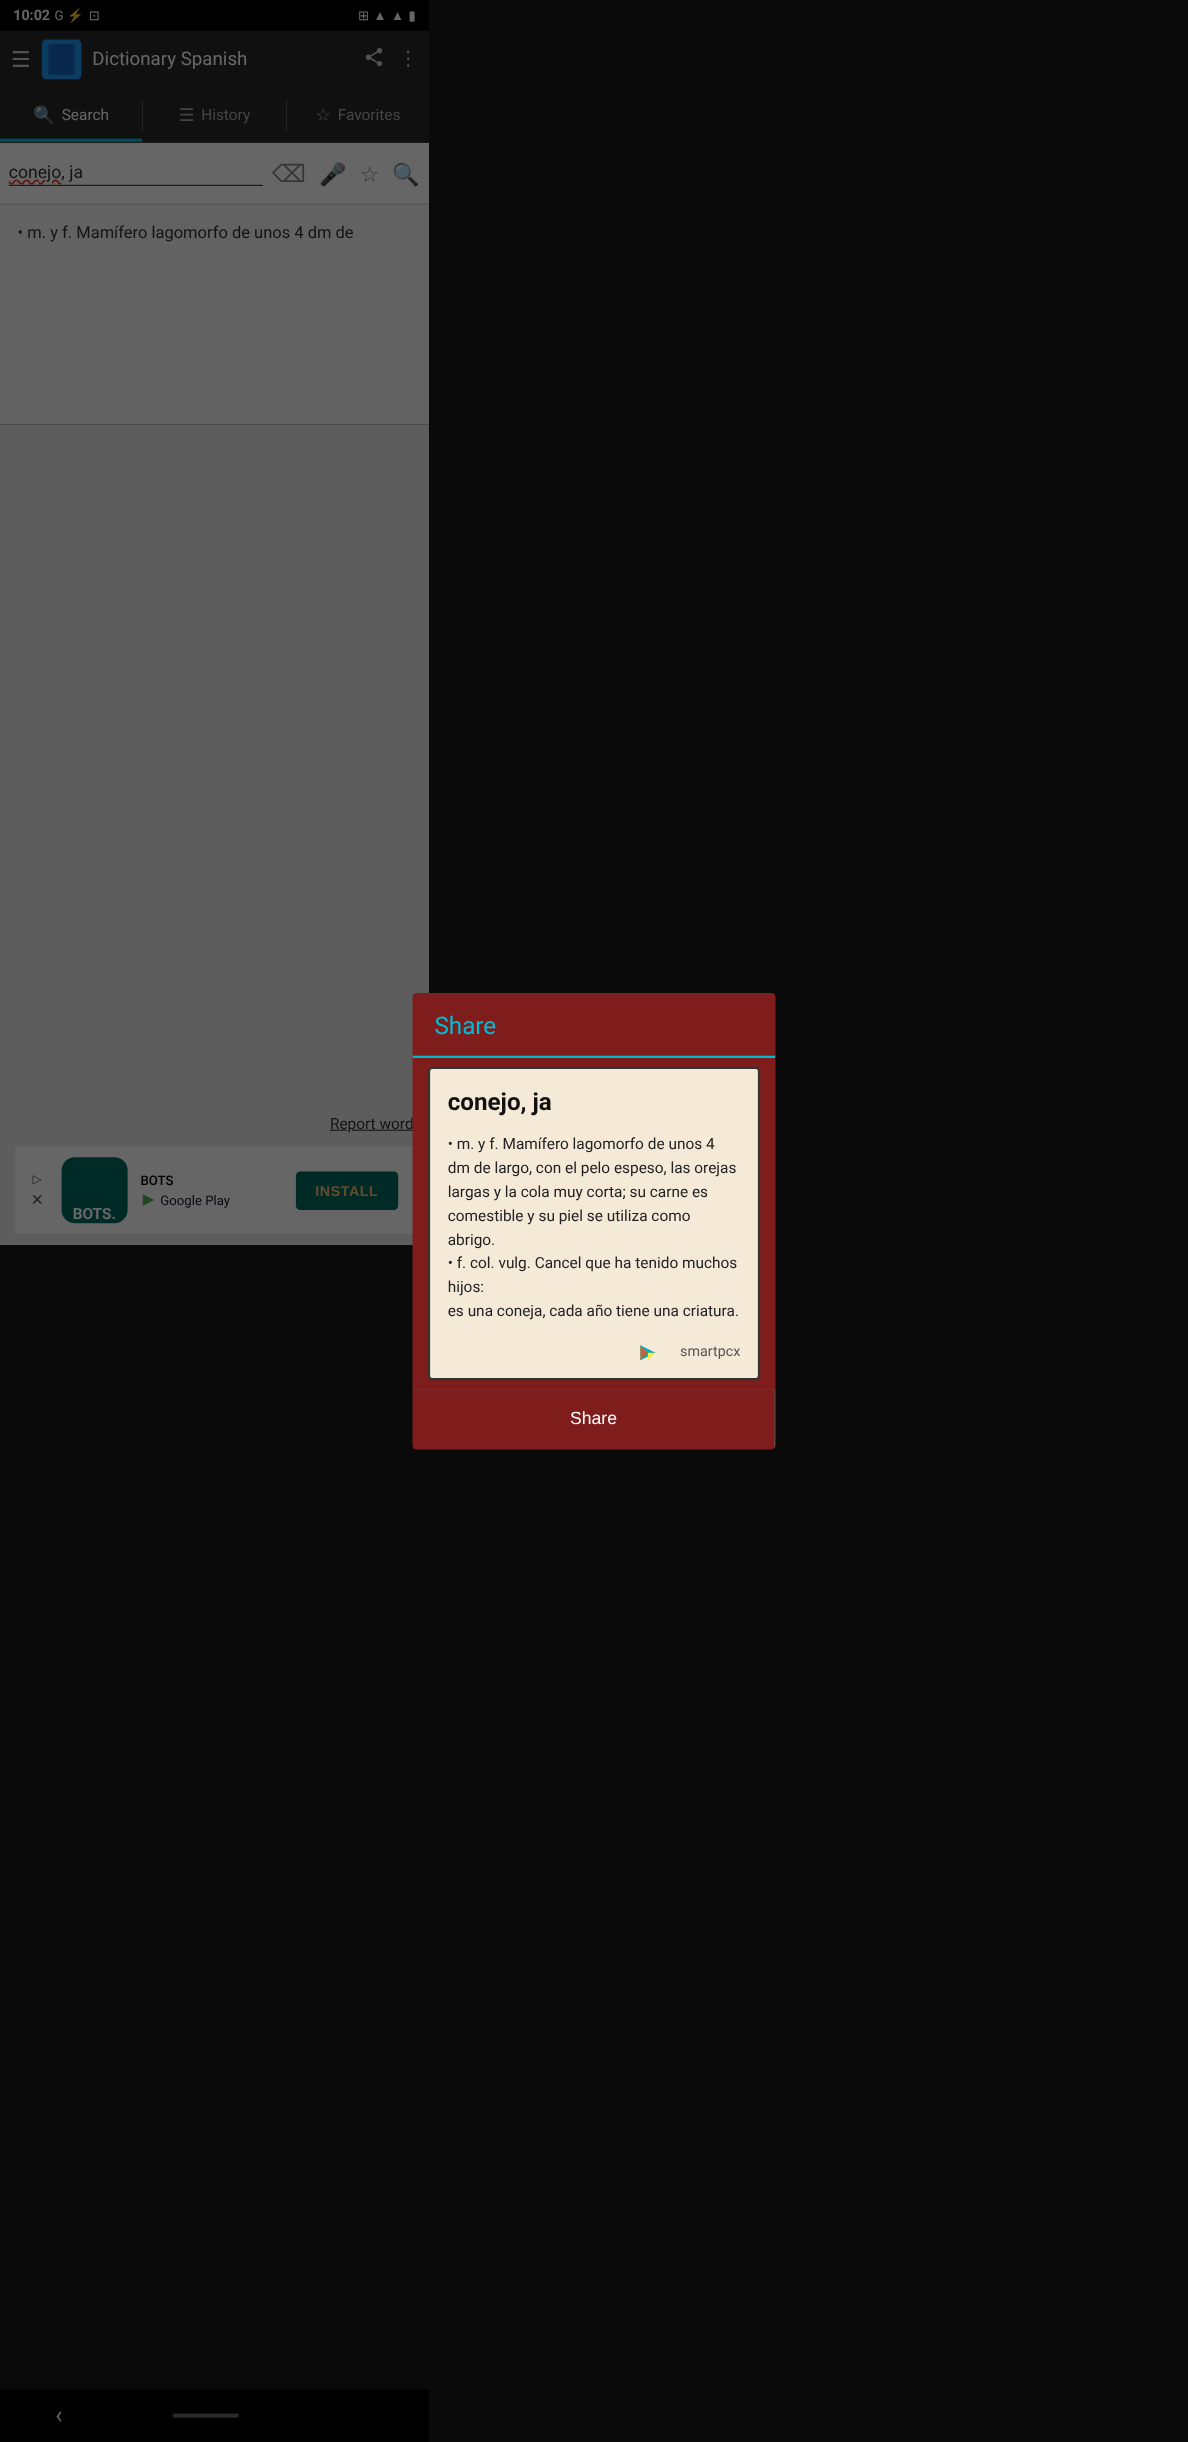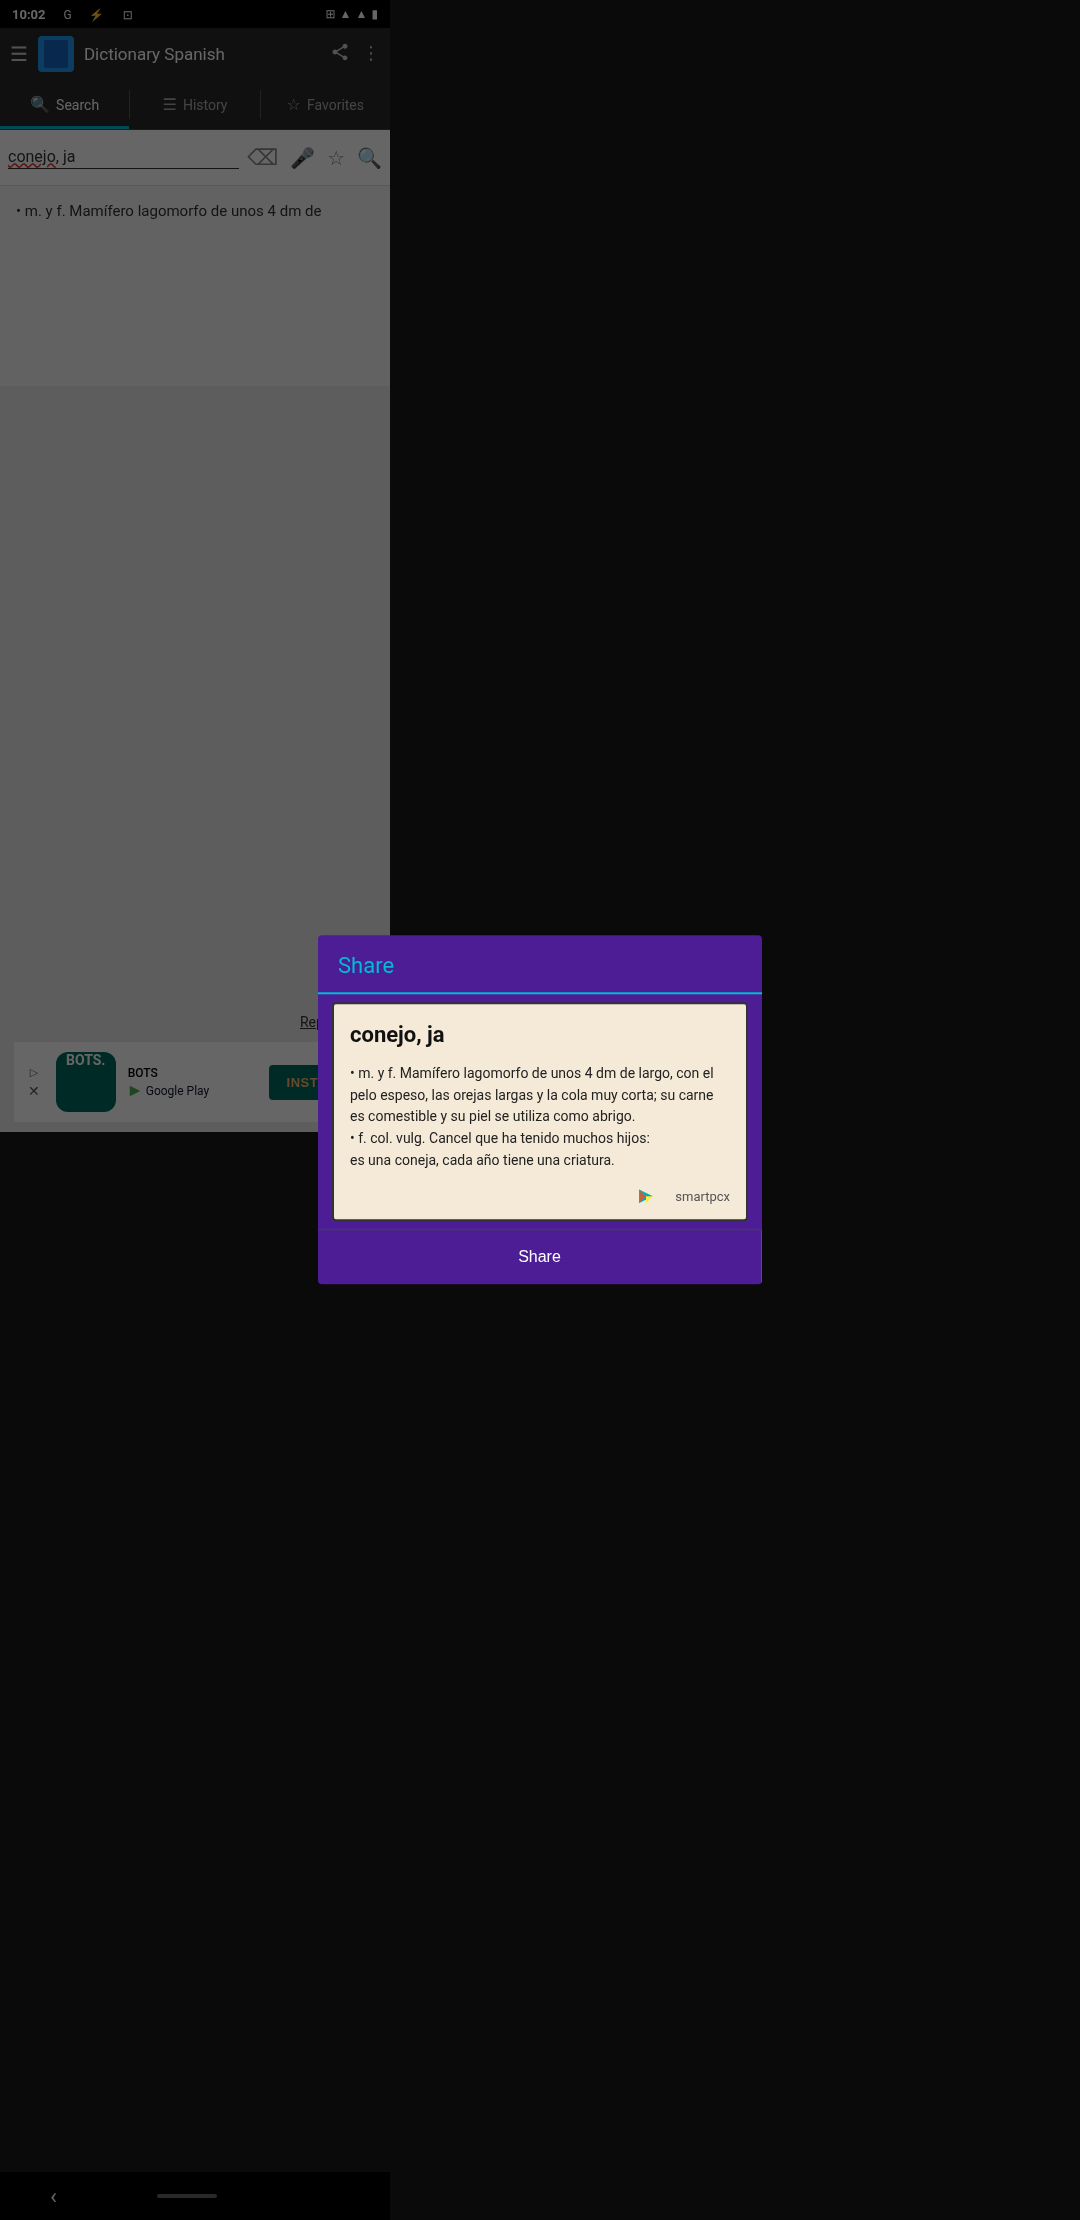--- a/index.html
+++ b/index.html
@@ -24,8 +24,8 @@
     }
     .status-left {
       display: flex;
-      align-items: flex-end;
-      gap: 18px;
+      align-items: flex-start;
+      gap: 4px;
     }
     .status-time {
       color: #fff;

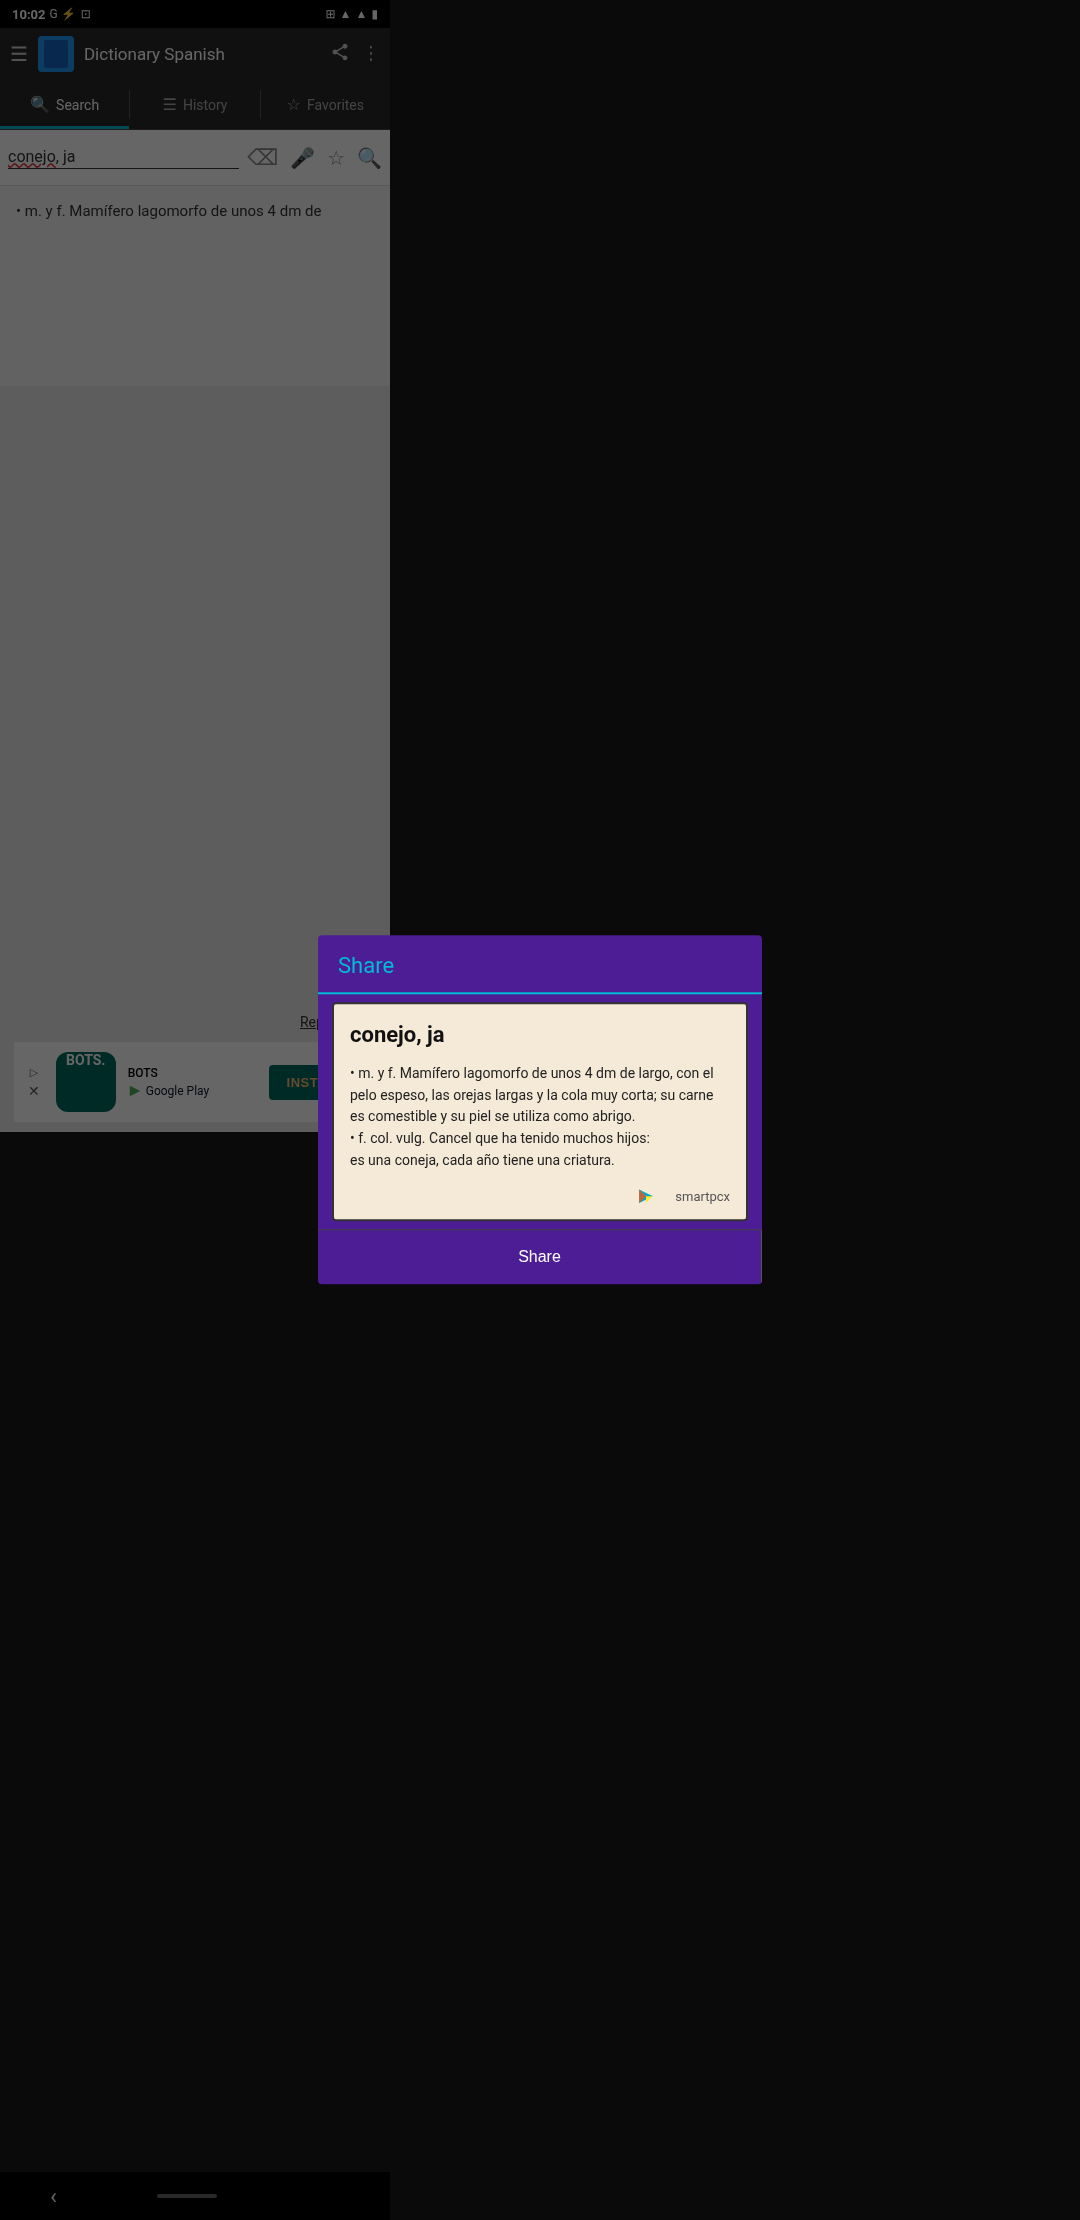--- a/index.html
+++ b/index.html
@@ -172,8 +172,8 @@
       top: 50%;
       left: 50%;
       transform: translate(-50%, -50%);
-      width: 444px;
-      background: #4c1d95;
+      width: 330px;
+      background: #7f1d1d;
       border-radius: 4px;
       z-index: 20;
       overflow: hidden;

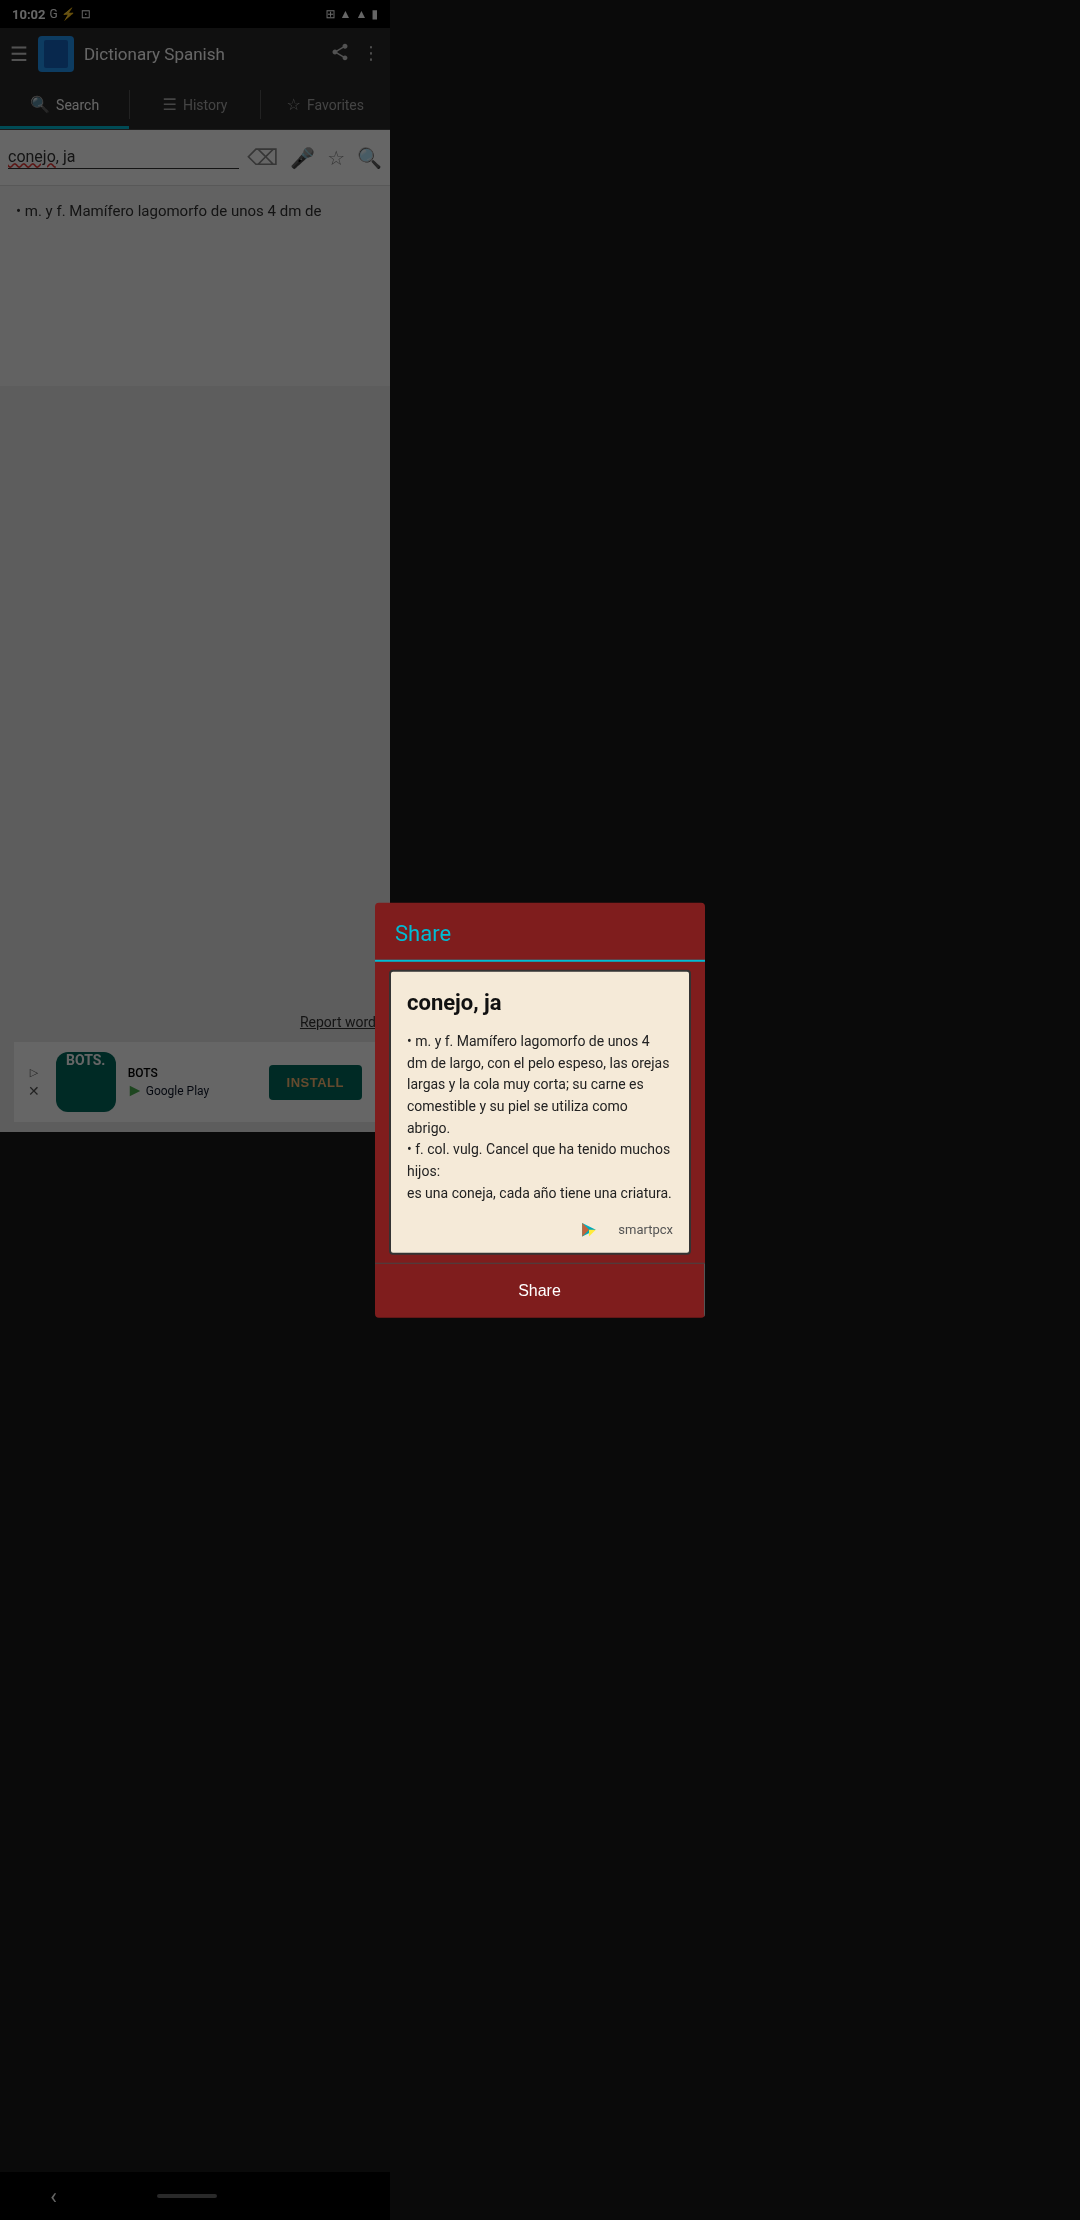--- a/index.html
+++ b/index.html
@@ -268,7 +268,7 @@
       background: #00695C;
       border-radius: 12px;
       display: flex;
-      align-items: flex-start;
+      align-items: flex-end;
       justify-content: center;
       color: #fff;
       font-weight: bold;

